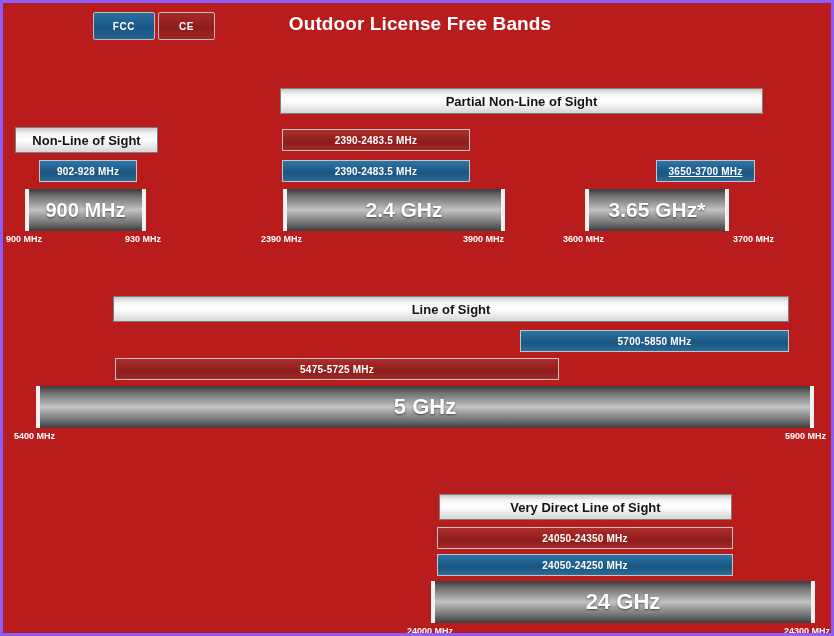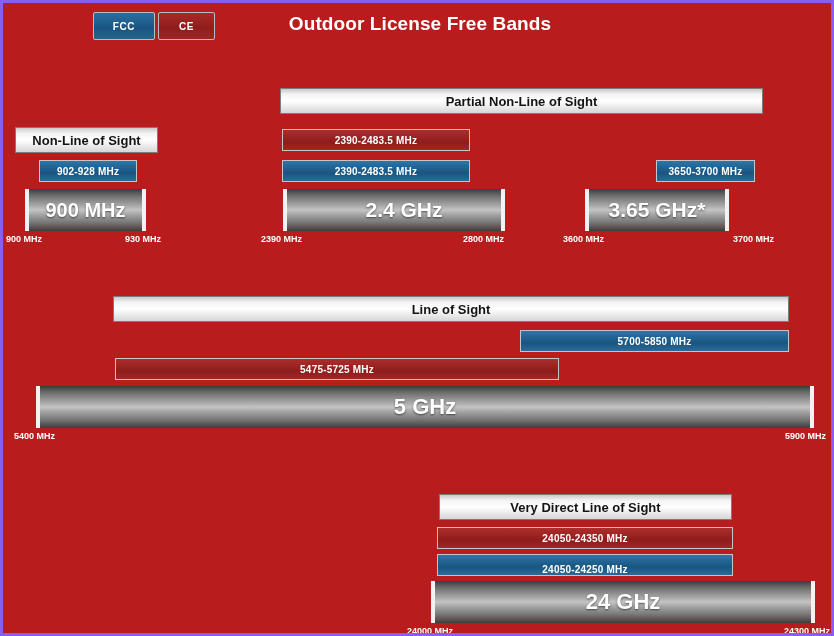--- a/index.html
+++ b/index.html
@@ -177,7 +177,7 @@
   <div class="tick" style="left:258px; top:231px;">2390 MHz</div>
   <div class="tick right-al" style="left:400px; top:231px; width:101px;">2800 MHz</div>
 
-  <div class="band fcc" style="left:653px; top:157px; width:99px;">
+  <div class="band fcc" style="left:653px; top:157px; width:99px;text-decoration:underline;">
     <span>3650-3700 MHz</span>
   </div>
   <div class="spectrum" style="left:582px; top:186px; width:144px;">

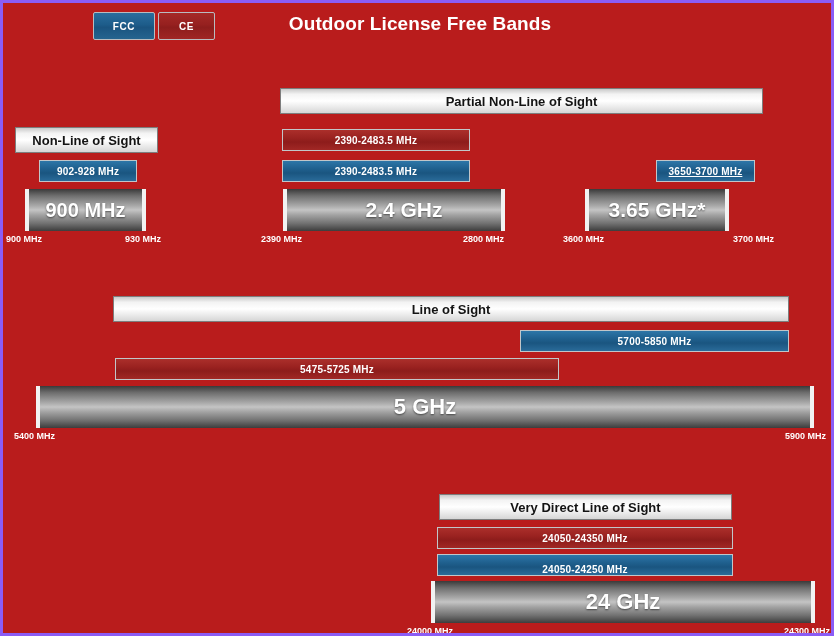--- a/index.html
+++ b/index.html
@@ -175,7 +175,7 @@
     <span class="sp-label" style="font-size:21px;">2.4 GHz</span>
   </div>
   <div class="tick" style="left:258px; top:231px;">2390 MHz</div>
-  <div class="tick right-al" style="left:400px; top:231px; width:101px;">2800 MHz</div>
+  <div class="tick right-al" style="left:400px; top:231px; width:101px;">3900 MHz</div>
 
   <div class="band fcc" style="left:653px; top:157px; width:99px;text-decoration:underline;">
     <span>3650-3700 MHz</span>

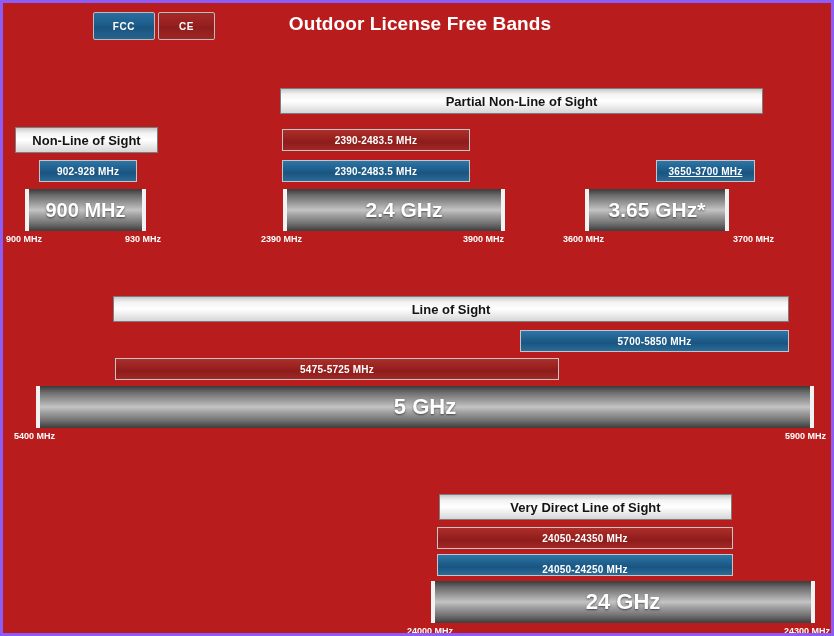--- a/index.html
+++ b/index.html
@@ -211,7 +211,7 @@
   <div class="band ce" style="left:434px; top:524px; width:296px;">
     <span>24050-24350 MHz</span>
   </div>
-  <div class="band fcc" style="left:434px; top:551px; width:296px;align-items:flex-end;">
+  <div class="band fcc" style="left:434px; top:551px; width:296px;">
     <span>24050-24250 MHz</span>
   </div>
   <div class="spectrum" style="left:428px; top:578px; width:384px;">

